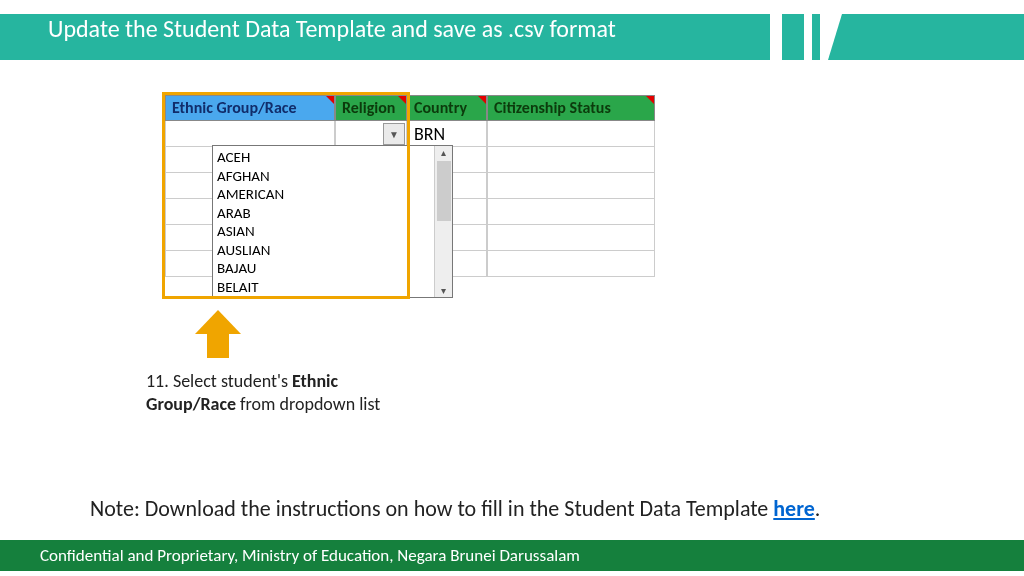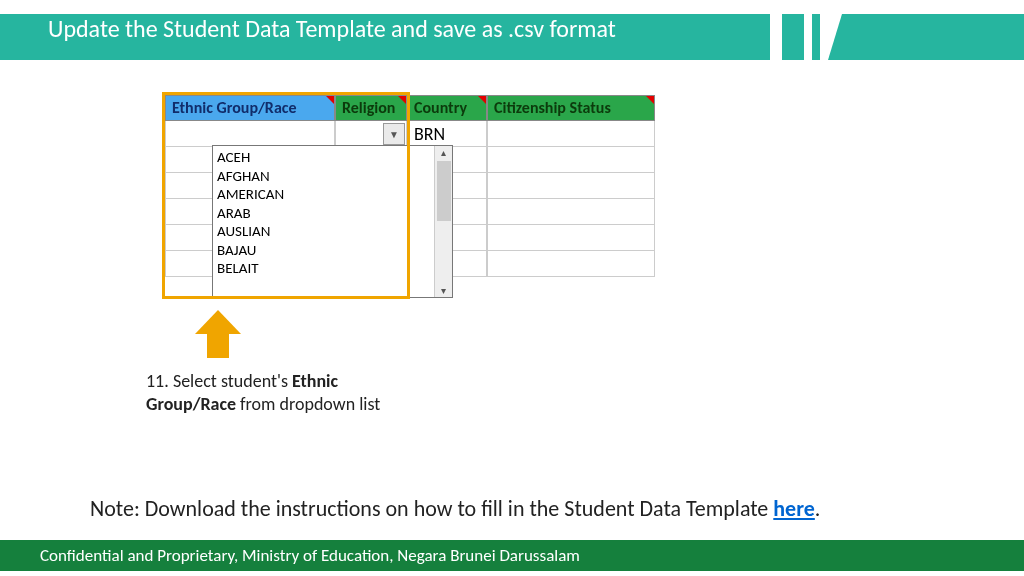--- a/index.html
+++ b/index.html
@@ -252,6 +252,7 @@
         <div>AFGHAN</div>
         <div>AMERICAN</div>
         <div>ARAB</div>
+        <div>ASIAN</div>
         <div>AUSLIAN</div>
         <div>BAJAU</div>
         <div>BELAIT</div>

